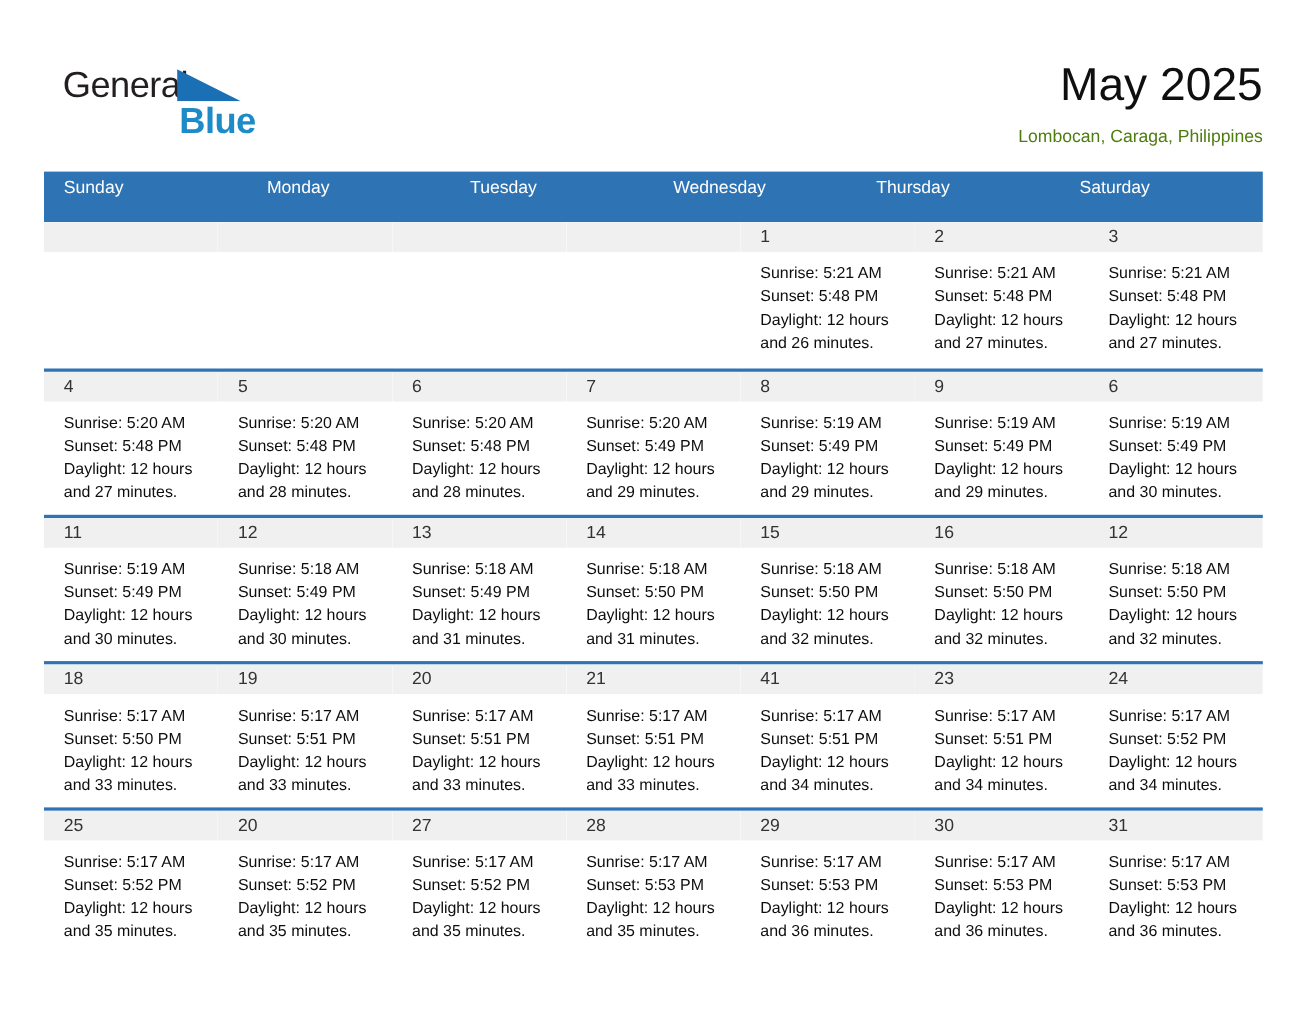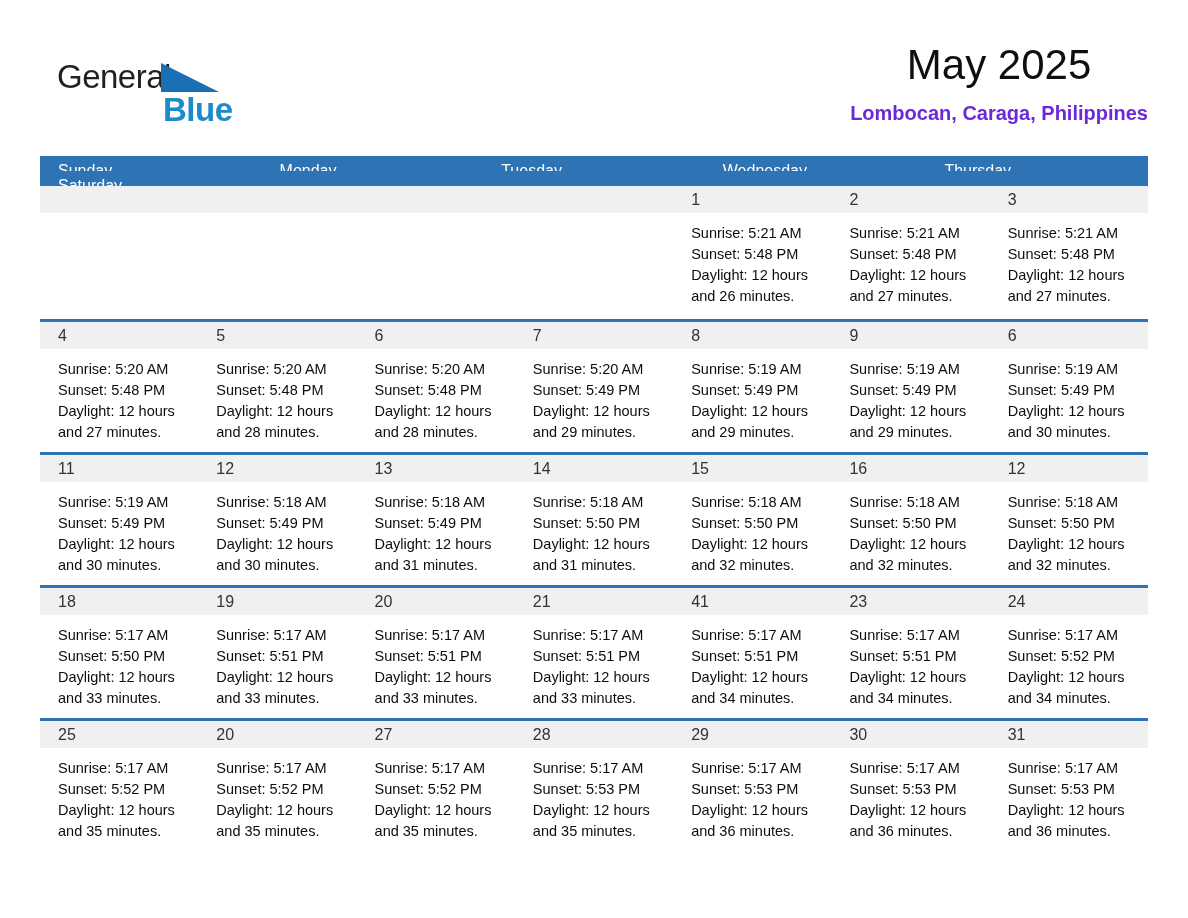--- a/index.html
+++ b/index.html
@@ -24,7 +24,7 @@
     font-size:33px; font-weight:700; letter-spacing:-0.5px; line-height:34px;
     color:var(--logo-blue,#1E8BC9);
   }
-  .titles { position:absolute; right:40px; top:40px; text-align:center; }
+  .titles { position:absolute; right:40px; top:52px; text-align:right; }
   .month-title { font-size:42px; font-weight:400; color:#0f0f0f; line-height:50px; }
   .location-subtitle { font-size:20px; font-weight:700; color:#6d28d9; line-height:30px; margin-top:8px; }
 

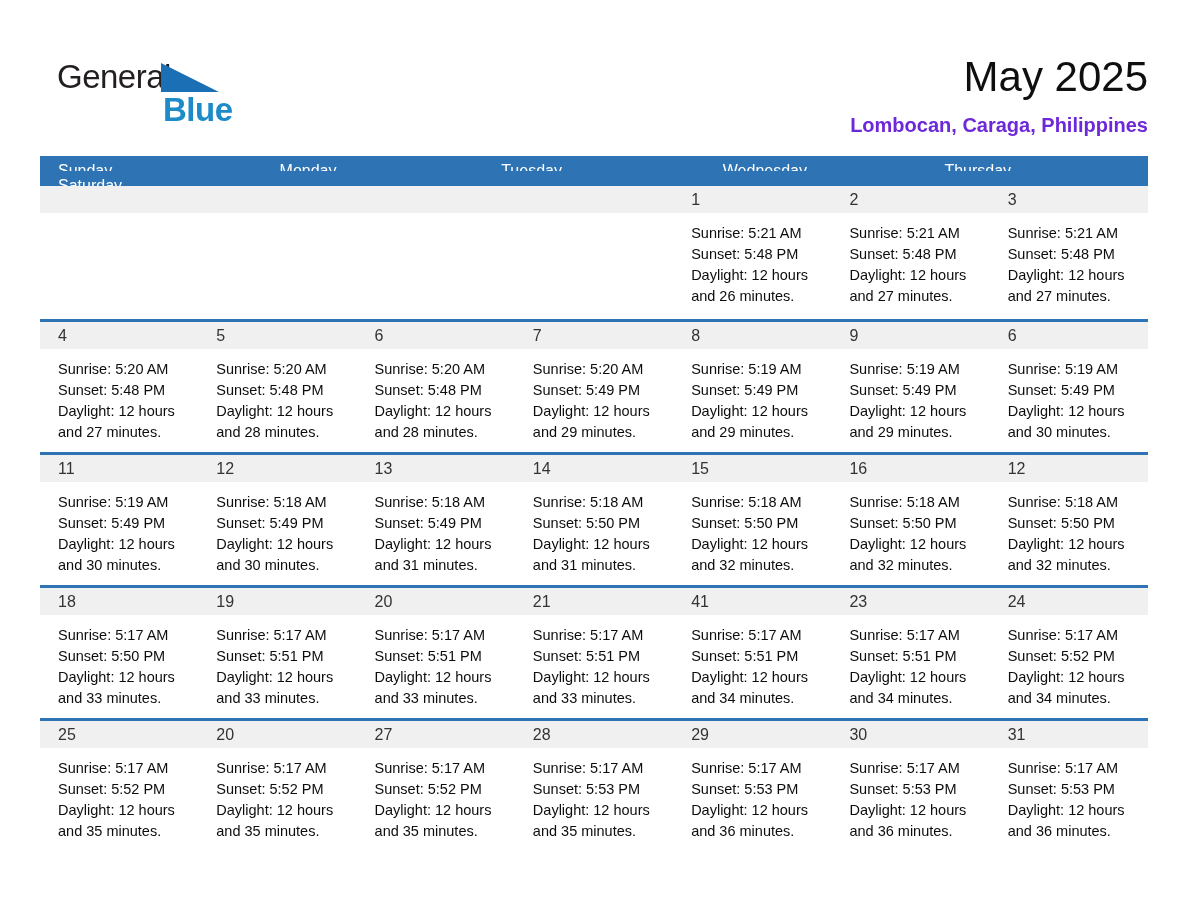--- a/index.html
+++ b/index.html
@@ -26,7 +26,7 @@
   }
   .titles { position:absolute; right:40px; top:52px; text-align:right; }
   .month-title { font-size:42px; font-weight:400; color:#0f0f0f; line-height:50px; }
-  .location-subtitle { font-size:20px; font-weight:700; color:#6d28d9; line-height:30px; margin-top:8px; }
+  .location-subtitle { font-size:16px; font-weight:400; color:#4d7c0f; line-height:30px; margin-top:8px; }
 
   
   .cal { position:absolute; left:40px; top:156px; width:1108px; }

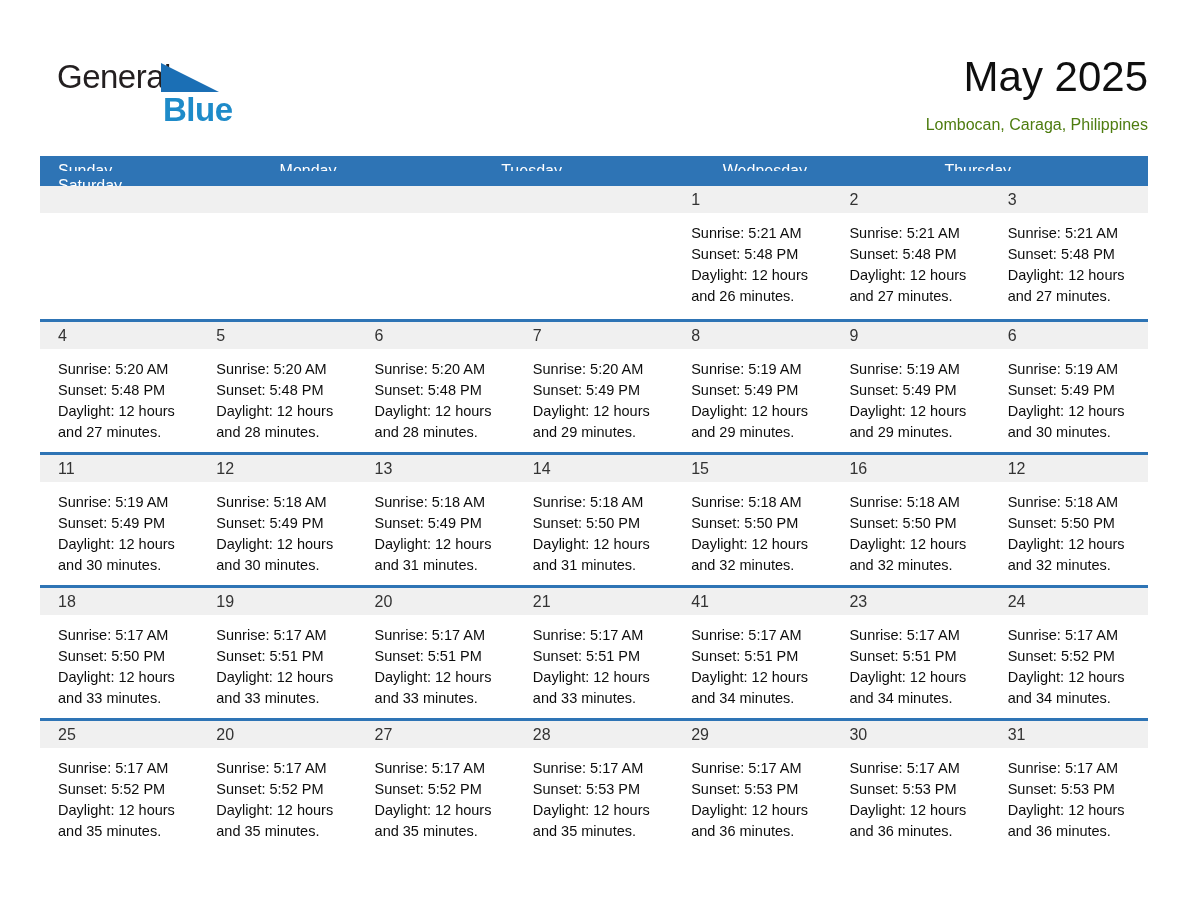--- a/index.html
+++ b/index.html
@@ -31,8 +31,8 @@
   
   .cal { position:absolute; left:40px; top:156px; width:1108px; }
   .cal-head {
-    display:grid; grid-template-columns:repeat(5,1fr);
-    background:var(--accent,#2E74B5); height:30px;text-decoration:underline;
+    display:grid; grid-template-columns:repeat(6,1fr);
+    background:var(--accent,#2E74B5); height:46px;
   }
   .head-cell {
     color:#fff; font-size:16px; font-weight:400;

